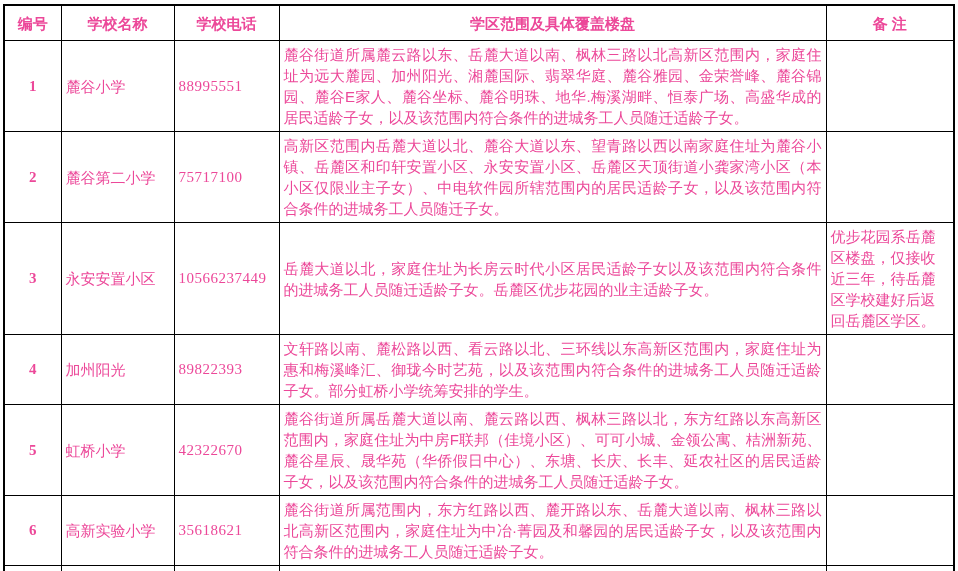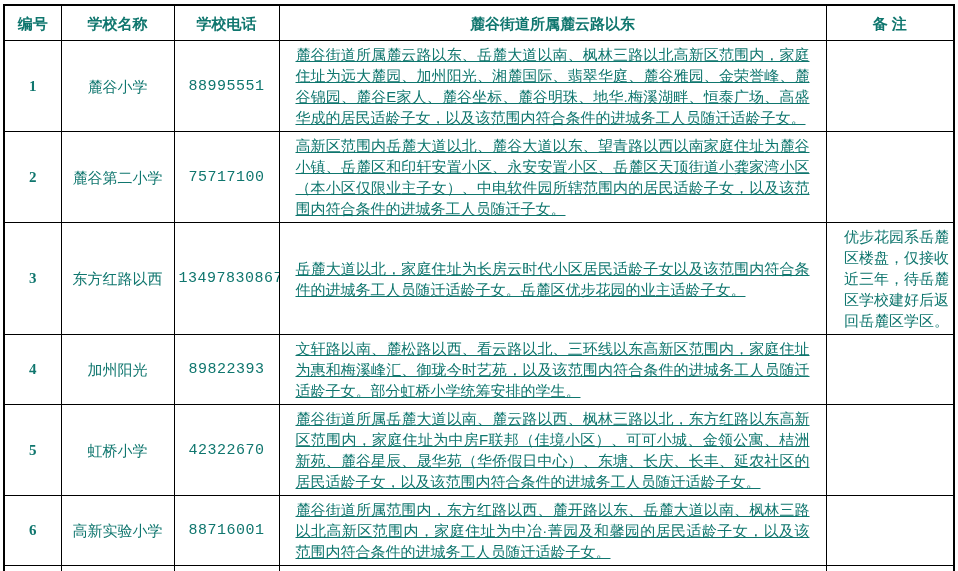--- a/index.html
+++ b/index.html
@@ -32,7 +32,7 @@
   col.c-remark { width: 128px; }
   th, td {
     border: 1px solid #000000;
-    color: #0f766e;
+    color: #ec4899;
     font-size: 15px;
     line-height: 21px;
     vertical-align: middle;

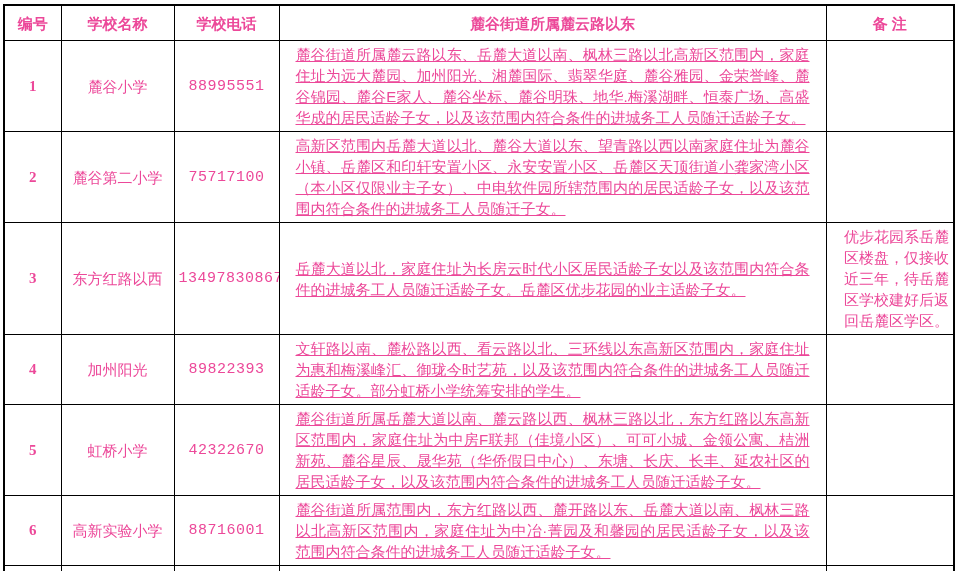--- a/index.html
+++ b/index.html
@@ -86,7 +86,7 @@
         <th>编号</th>
         <th>学校名称</th>
         <th>学校电话</th>
-        <th>麓谷街道所属麓云路以东</th>
+        <th>学区范围及具体覆盖楼盘</th>
         <th>备 注</th>
       </tr>
     </thead>

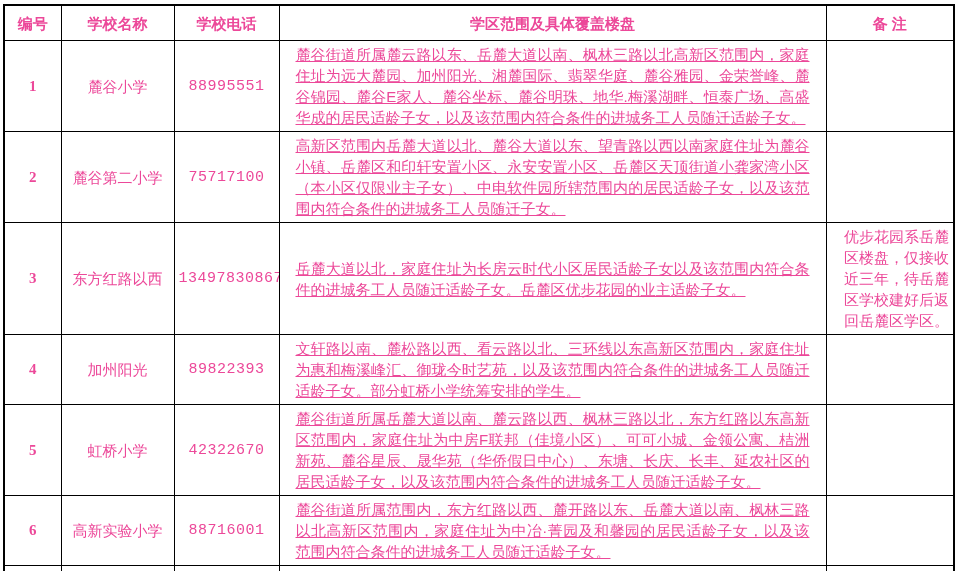--- a/index.html
+++ b/index.html
@@ -60,9 +60,8 @@
   }
   td.cell-range {
     text-align: left;
-    padding: 3px 16px;
+    padding: 3px 4px;
     text-align: justify;
-    text-decoration: underline;
   }
   td.cell-remark {
     text-align: right;

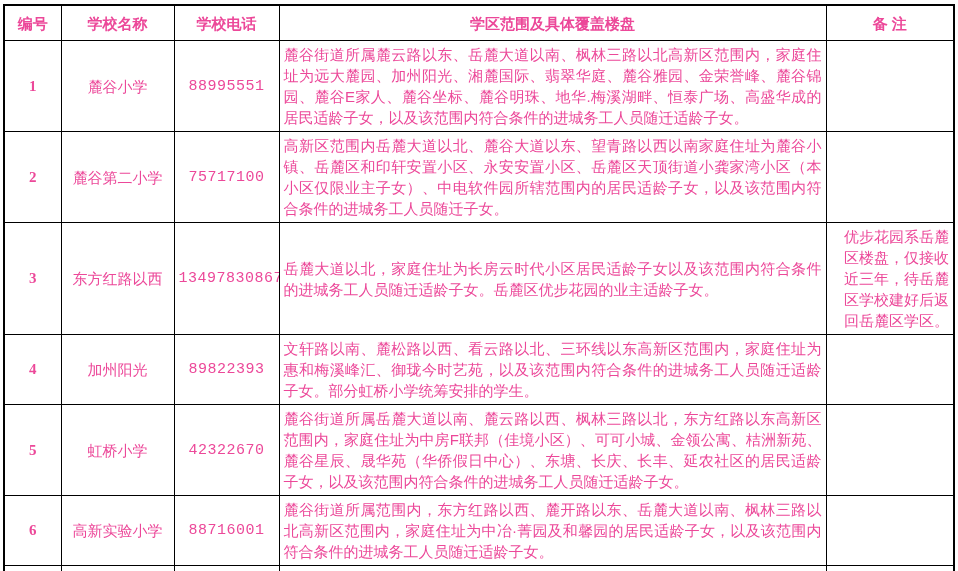--- a/index.html
+++ b/index.html
@@ -51,7 +51,7 @@
     font-family: "Liberation Serif", serif;
   }
   td.cell-name, td.cell-phone {
-    text-align: center;
+    text-align: left;
     padding: 2px 4px;
   }
   td.cell-phone {

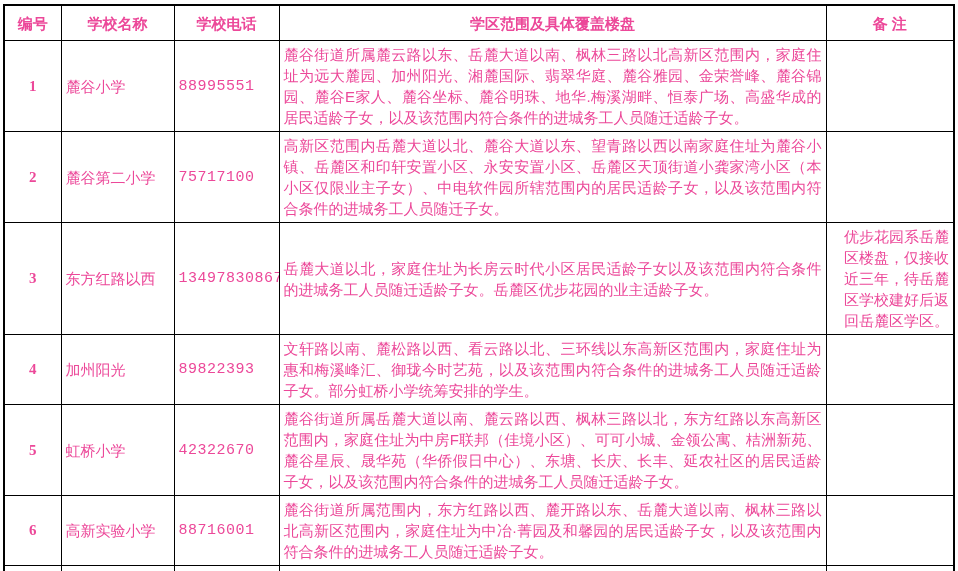--- a/index.html
+++ b/index.html
@@ -55,7 +55,7 @@
     padding: 2px 4px;
   }
   td.cell-phone {
-    font-family: Liberation Mono, monospace;
+    font-family: Liberation Serif, serif;
     letter-spacing: 0.5px;
   }
   td.cell-range {

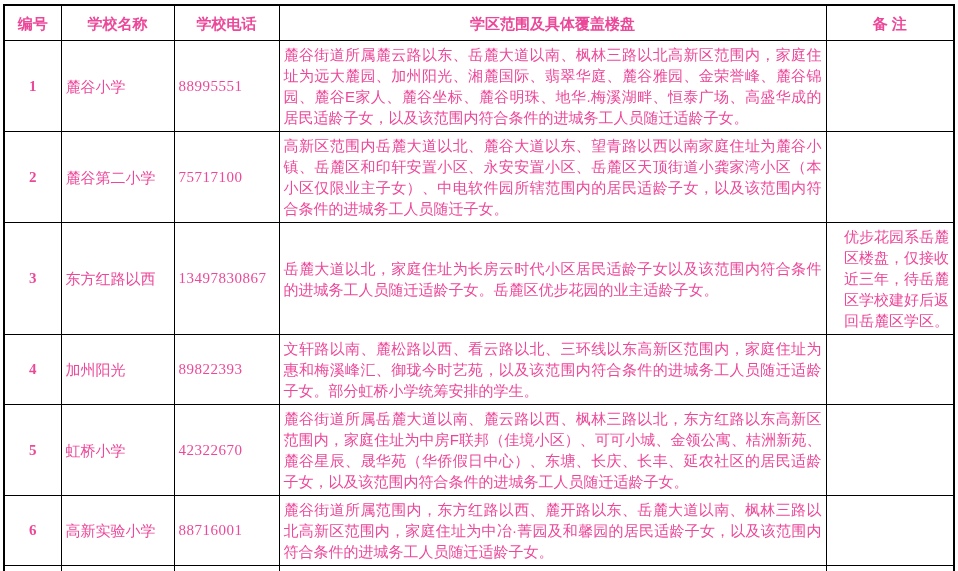--- a/index.html
+++ b/index.html
@@ -64,7 +64,7 @@
     text-align: justify;
   }
   td.cell-remark {
-    text-align: right;
+    text-align: left;
     padding: 3px 4px;
   }
 </style>

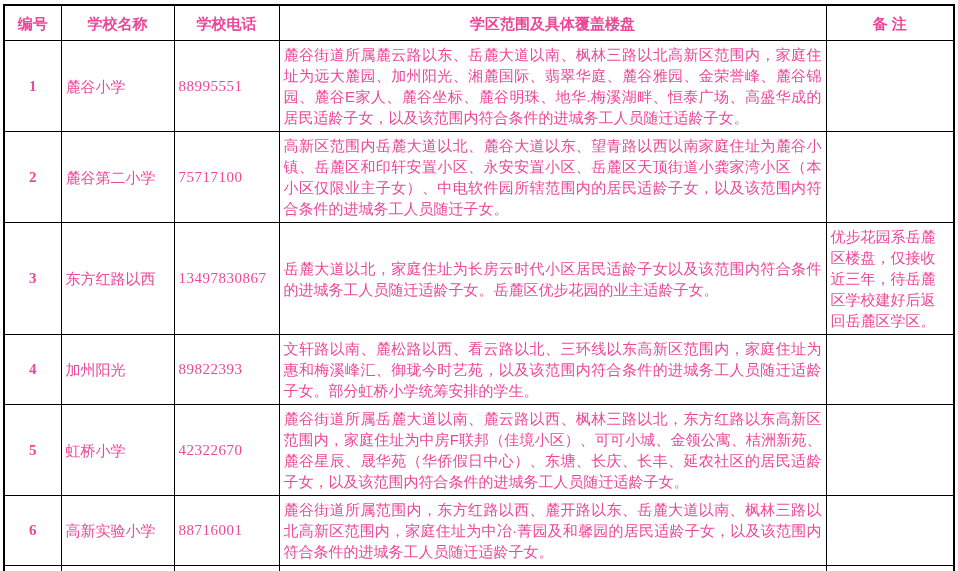--- a/index.html
+++ b/index.html
@@ -106,7 +106,7 @@
       </tr>
       <tr style="height:107px;">
         <td class="cell-id">3</td>
-        <td class="cell-name">东方红路以西</td>
+        <td class="cell-name">永安安置小区</td>
         <td class="cell-phone">13497830867</td>
         <td class="cell-range">岳麓大道以北，家庭住址为长房云时代小区居民适龄子女以及该范围内符合条件的进城务工人员随迁适龄子女。岳麓区优步花园的业主适龄子女。</td>
         <td class="cell-remark">优步花园系岳麓区楼盘，仅接收近三年，待岳麓区学校建好后返回岳麓区学区。</td>

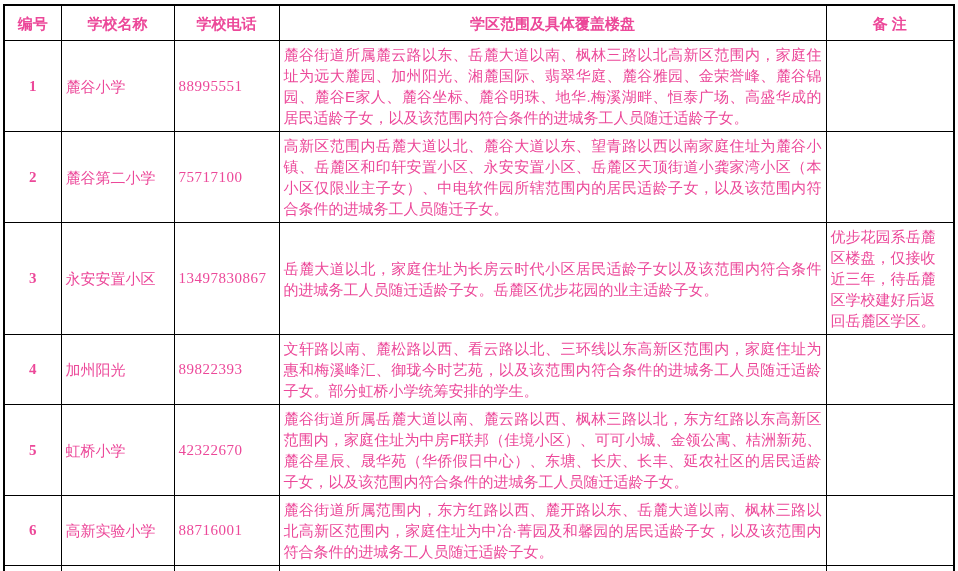--- a/index.html
+++ b/index.html
@@ -107,7 +107,7 @@
       <tr style="height:107px;">
         <td class="cell-id">3</td>
         <td class="cell-name">永安安置小区</td>
-        <td class="cell-phone">13497830867</td>
+        <td class="cell-phone">10566237449</td>
         <td class="cell-range">岳麓大道以北，家庭住址为长房云时代小区居民适龄子女以及该范围内符合条件的进城务工人员随迁适龄子女。岳麓区优步花园的业主适龄子女。</td>
         <td class="cell-remark">优步花园系岳麓区楼盘，仅接收近三年，待岳麓区学校建好后返回岳麓区学区。</td>
       </tr>

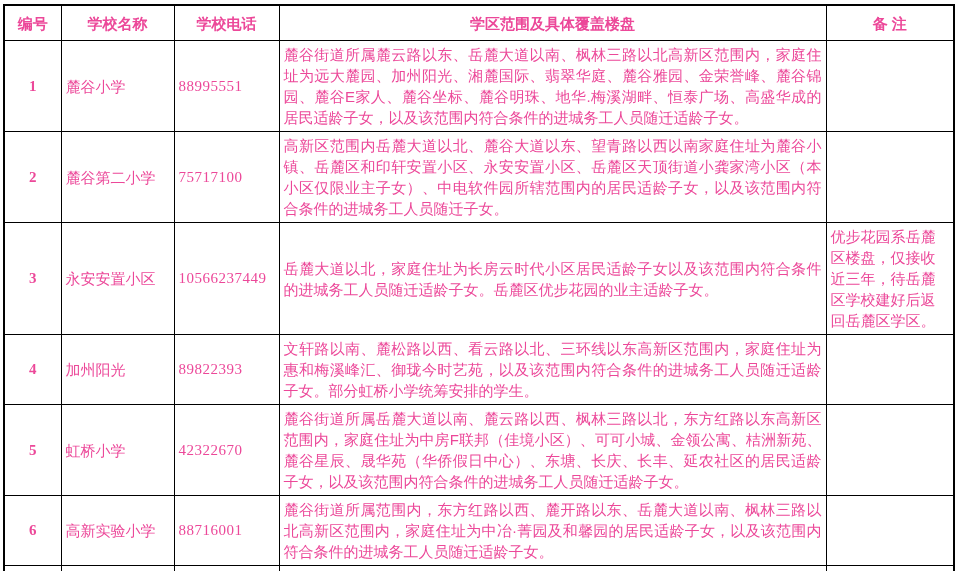--- a/index.html
+++ b/index.html
@@ -128,7 +128,7 @@
       <tr style="height:60px;">
         <td class="cell-id">6</td>
         <td class="cell-name">高新实验小学</td>
-        <td class="cell-phone">88716001</td>
+        <td class="cell-phone">35618621</td>
         <td class="cell-range">麓谷街道所属范围内，东方红路以西、麓开路以东、岳麓大道以南、枫林三路以北高新区范围内，家庭住址为中冶·菁园及和馨园的居民适龄子女，以及该范围内符合条件的进城务工人员随迁适龄子女。</td>
         <td class="cell-remark"></td>
       </tr>

